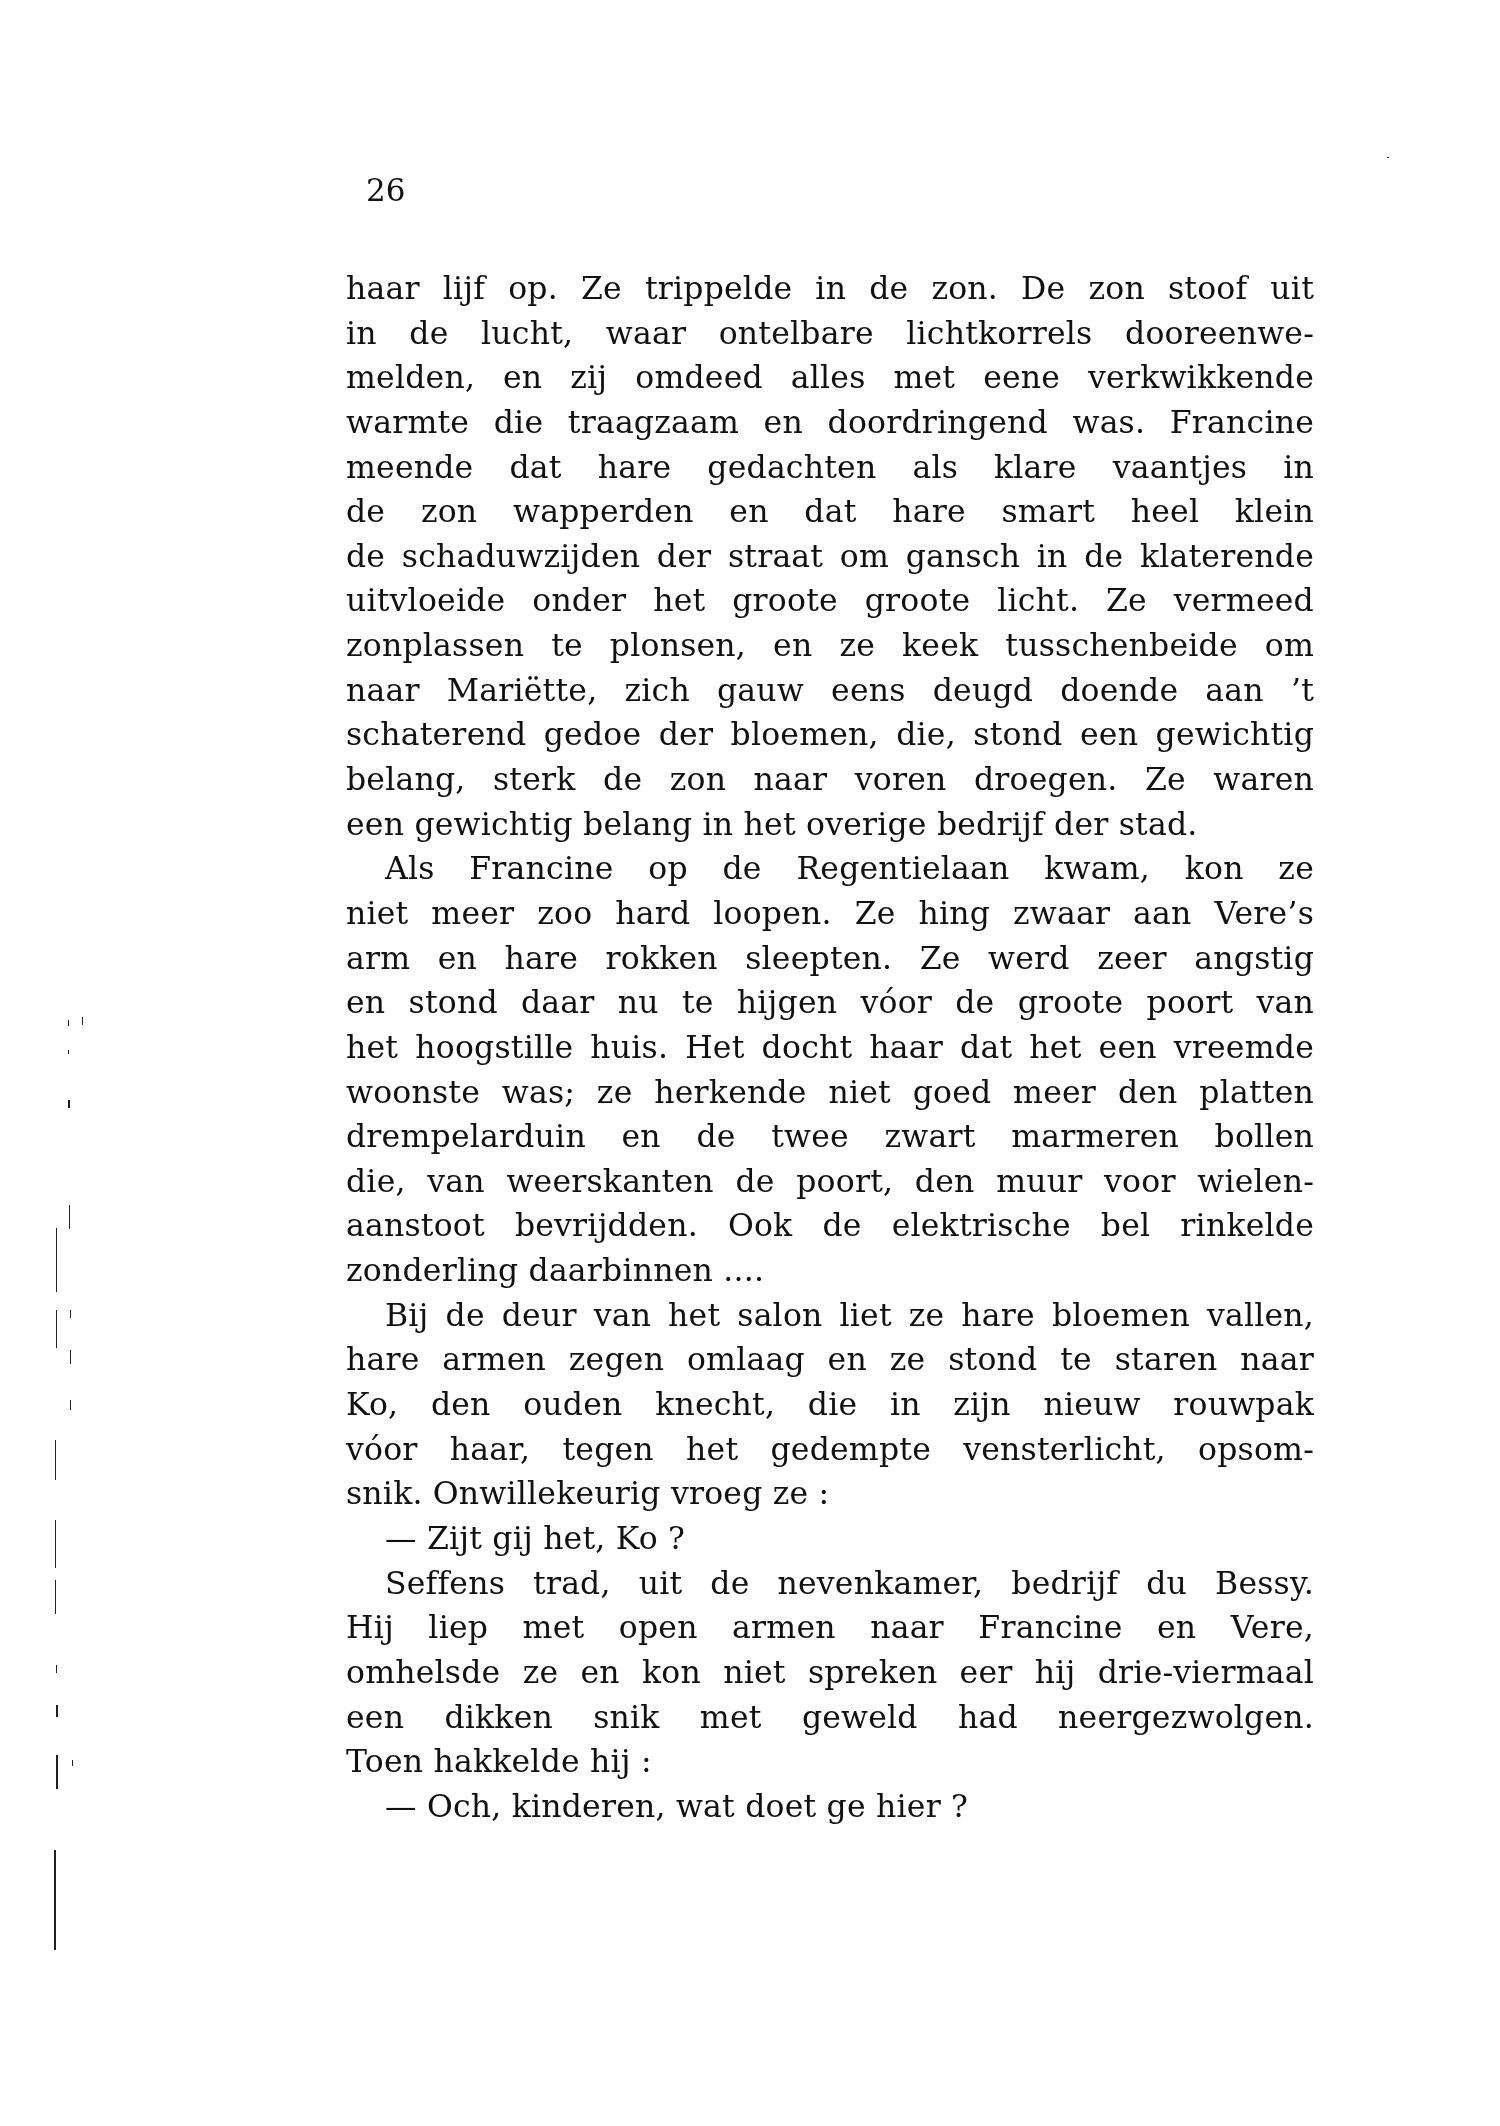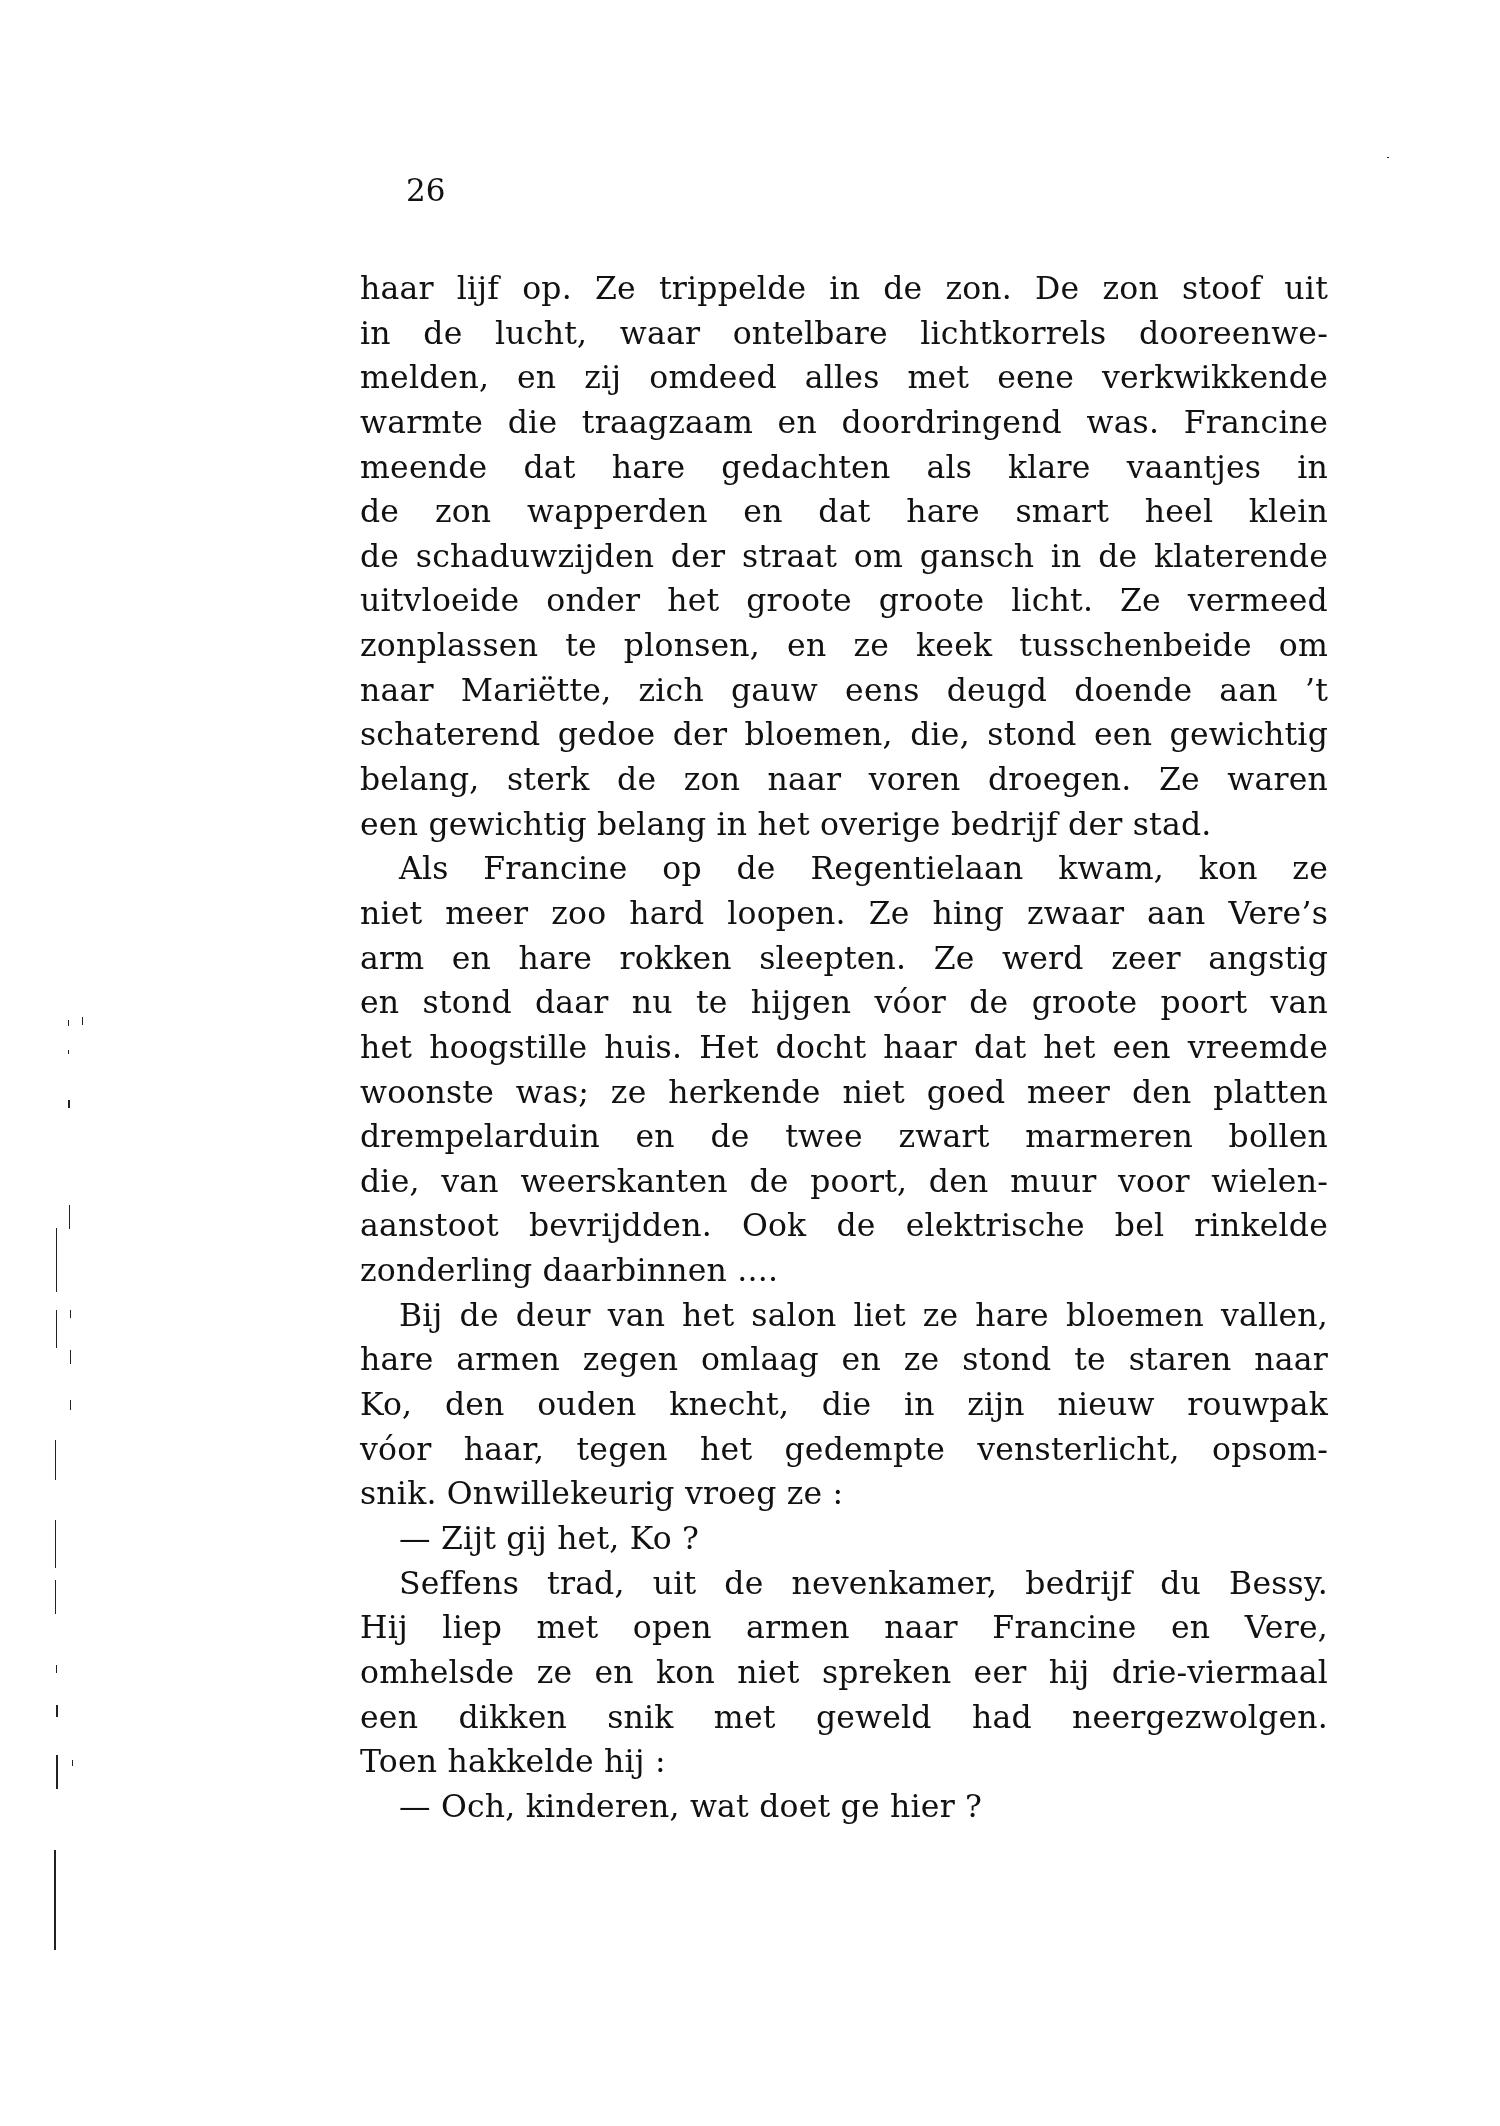--- a/index.html
+++ b/index.html
@@ -22,7 +22,6 @@
       font-size: 31px;
       line-height: 40px;
       letter-spacing: 0;
-      margin-left: 40px;
     }
     .text-block {
       position: absolute;

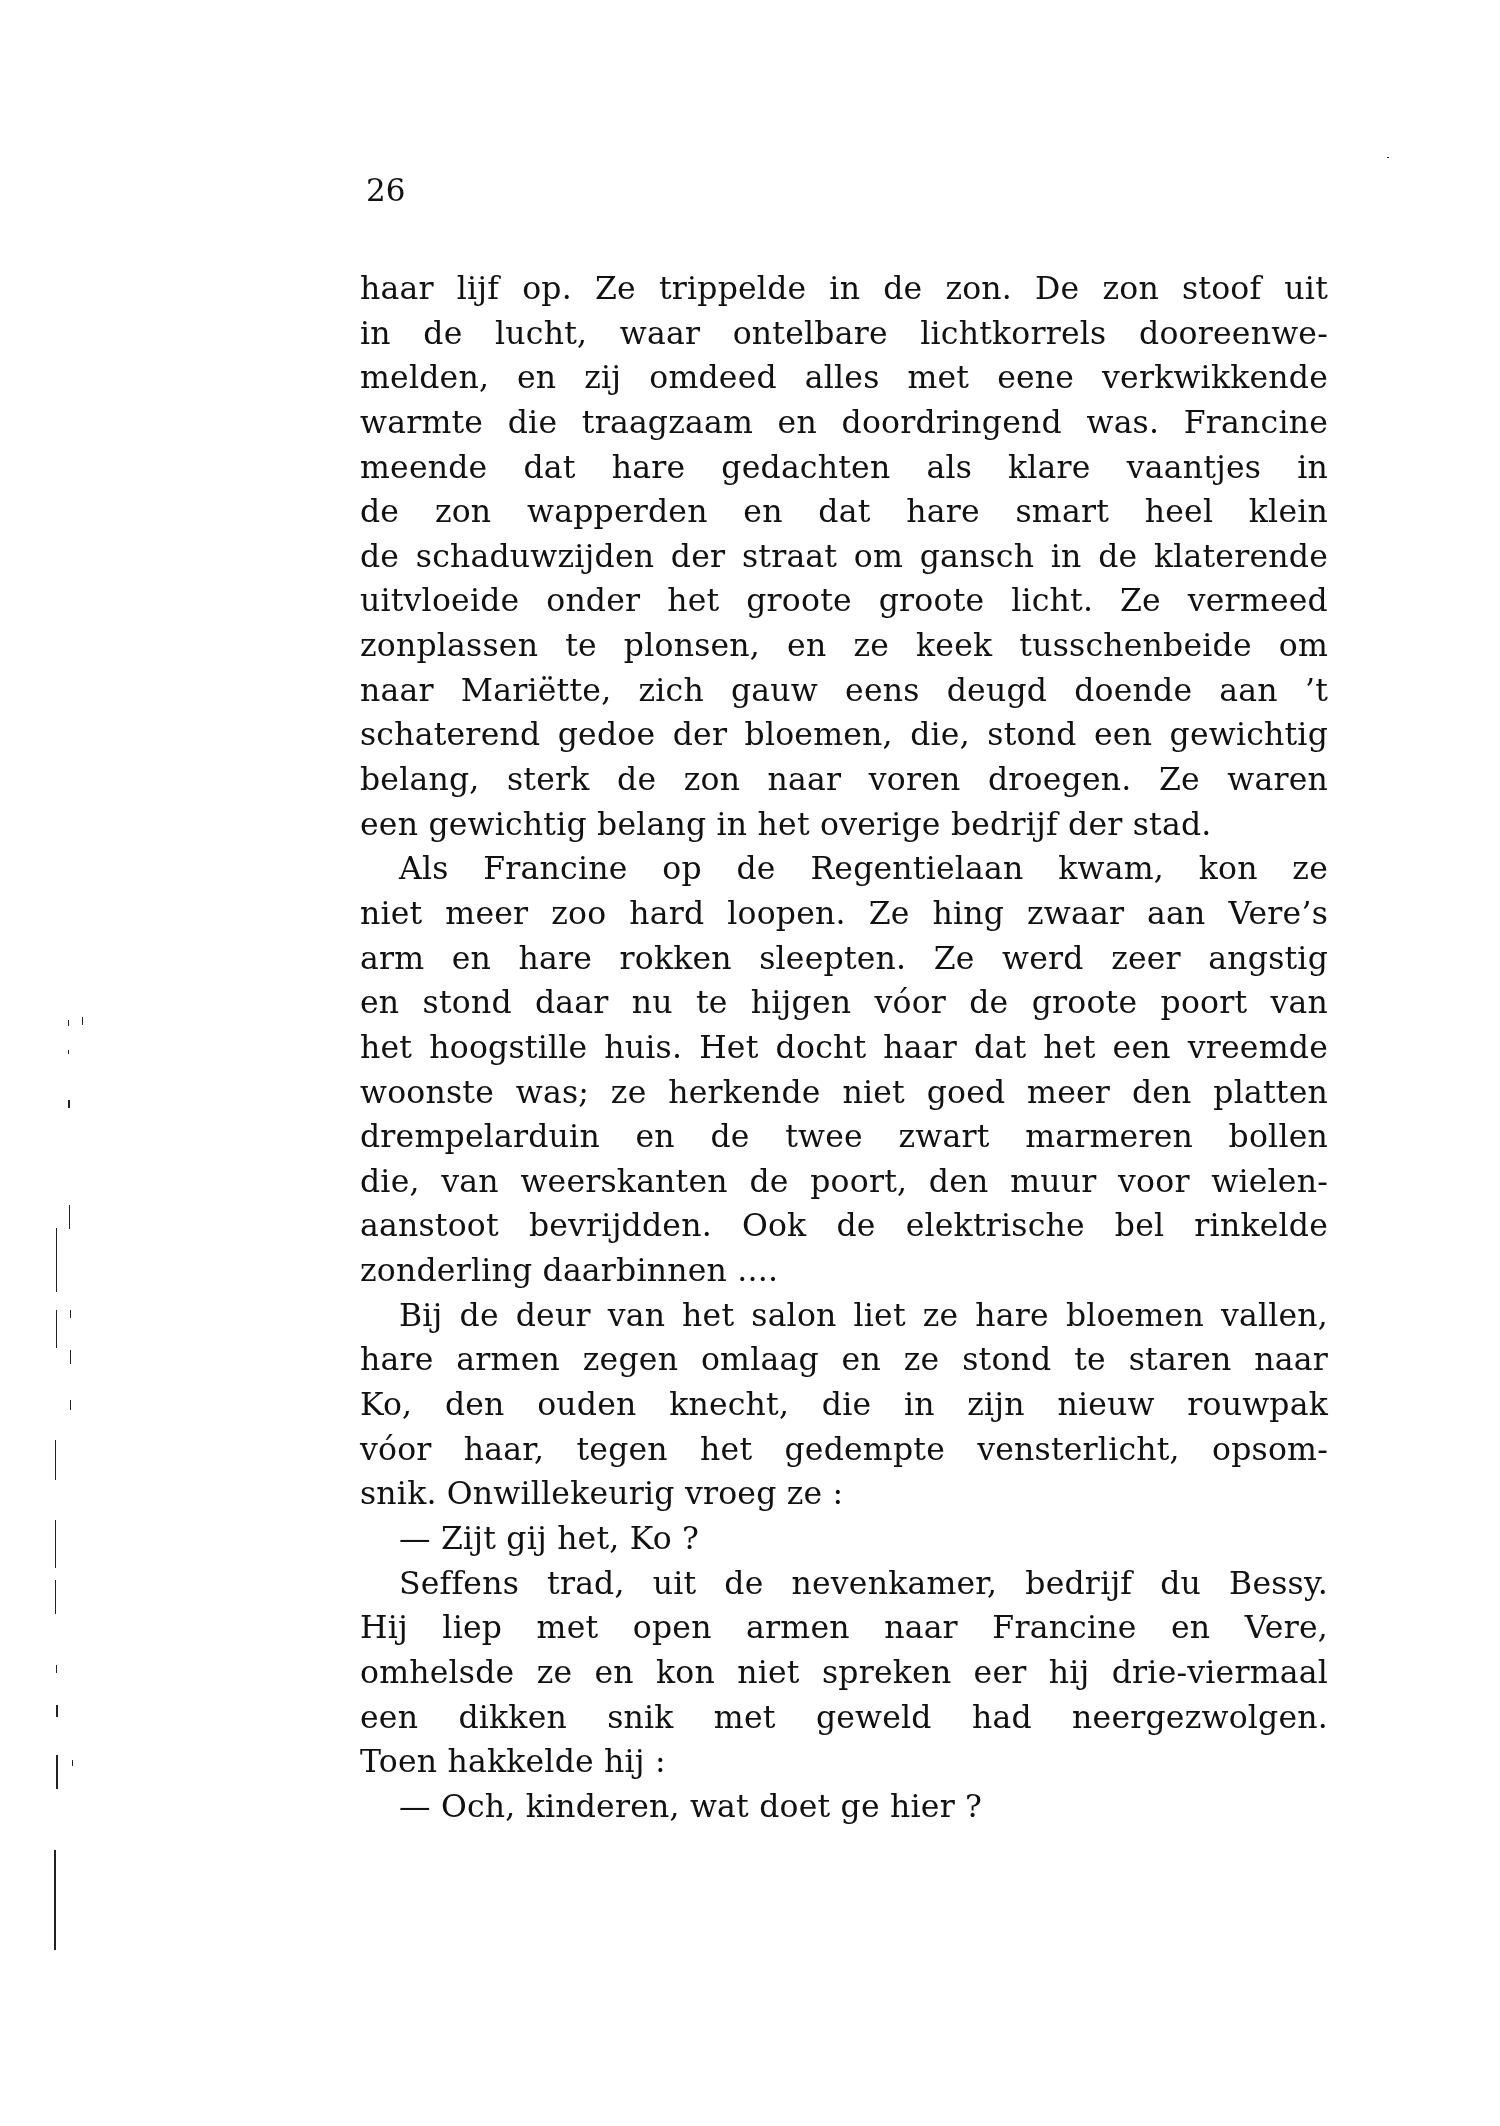--- a/index.html
+++ b/index.html
@@ -25,7 +25,7 @@
     }
     .text-block {
       position: absolute;
-      left: 360px;
+      left: 346px;
       top: 266px;
       width: 968px;
     }

